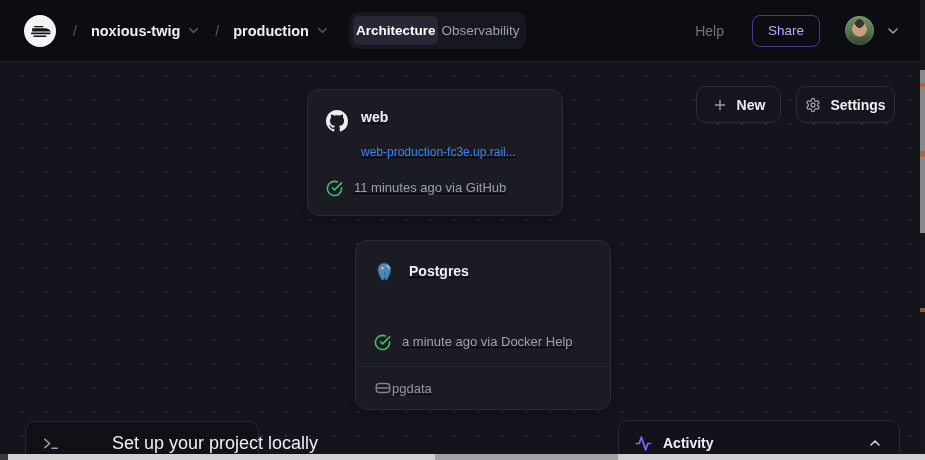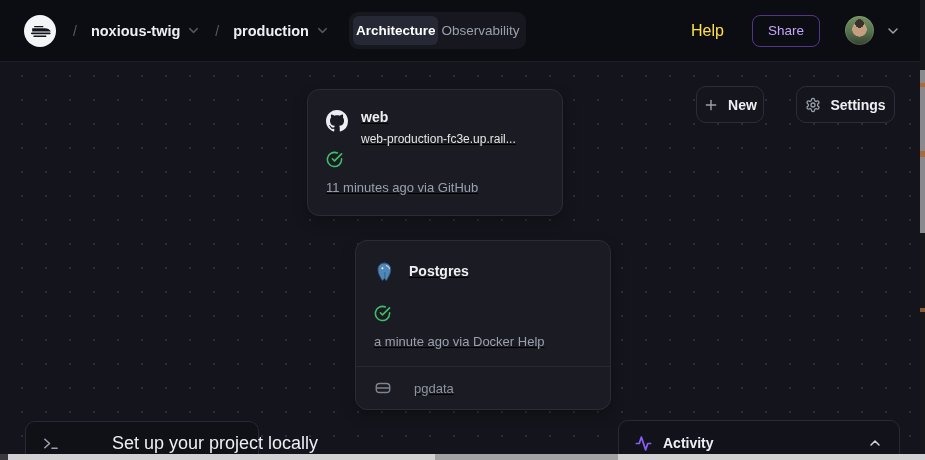--- a/index.html
+++ b/index.html
@@ -35,7 +35,7 @@
   .tab.active{background:#262935;color:#fff;font-weight:700;}
 
   .header-right{margin-left:auto;display:flex;align-items:center;}
-  .help-link{color:#fde047;font-size:16px;cursor:pointer;}
+  .help-link{color:#737373;font-size:14px;cursor:pointer;}
   .share-btn{margin-left:28px;height:32px;padding:0 15px;border:1px solid #53358c;border-radius:8px;
     background:transparent;color:var(--share-purple);font-size:13.5px;display:flex;align-items:center;cursor:pointer;
     font-family:inherit;}

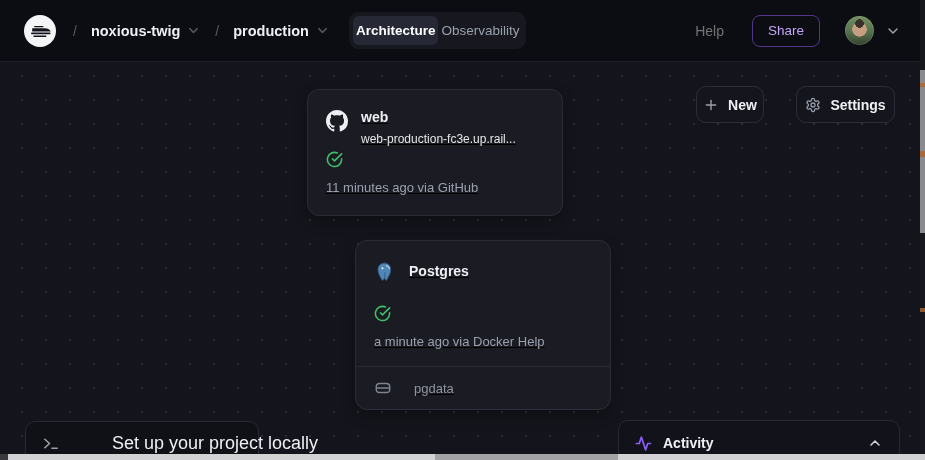--- a/index.html
+++ b/index.html
@@ -77,7 +77,7 @@
   .btn{position:absolute;height:37px;background:#15161d;border:1px solid #2b2d39;border-radius:10px;
     display:flex;align-items:center;justify-content:center;gap:9px;color:var(--text-primary);
     font-size:14px;font-weight:700;cursor:pointer;font-family:inherit;}
-  .btn-new{left:696px;top:24px;width:68px;}
+  .btn-new{left:696px;top:24px;width:85px;}
   .btn-settings{left:796px;top:24px;width:99px;}
   .btn-icon{width:16px;height:16px;color:#9aa0ac;}
   .btn-icon svg{display:block;width:100%;height:100%;}

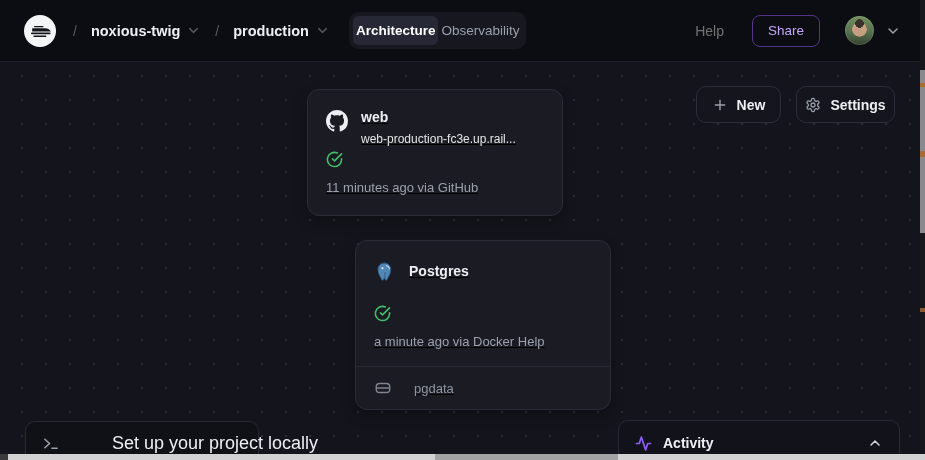--- a/index.html
+++ b/index.html
@@ -61,7 +61,7 @@
   .svc-icon{width:22px;height:22px;flex:0 0 auto;margin-top:1px;}
   .svc-icon svg{display:block;width:100%;height:100%;}
   .svc-name{color:var(--text-primary);font-size:14px;font-weight:700;line-height:1.25;}
-  .svc-domain{color:#e5e5e5;font-size:12px;margin-top:5px;white-space:nowrap;overflow:hidden;max-width:185px;}
+  .svc-domain{color:#3b82f6;font-size:12px;margin-top:18px;white-space:nowrap;overflow:hidden;max-width:185px;}
   .status-row{display:flex;gap:11px;margin-top:auto;flex-direction:column;}
   .check-icon{width:17px;height:17px;color:var(--success-green);flex:0 0 auto;}
   .check-icon svg{display:block;width:100%;height:100%;}

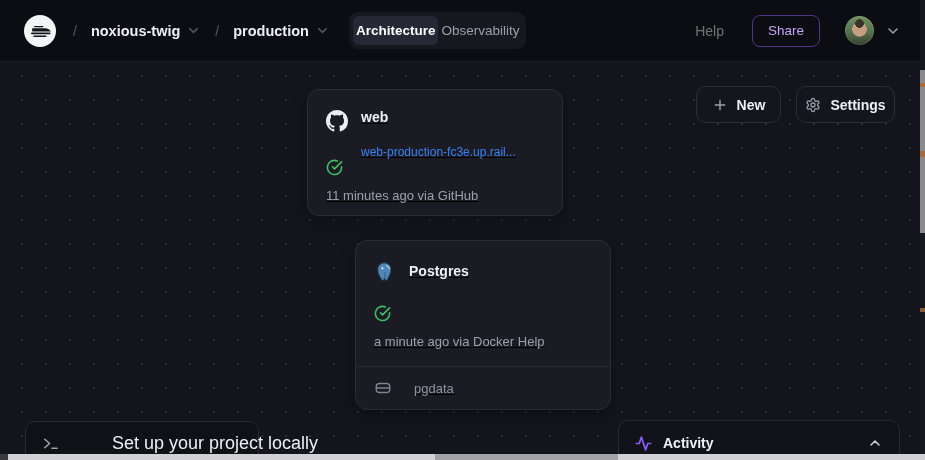--- a/index.html
+++ b/index.html
@@ -62,7 +62,7 @@
   .svc-icon svg{display:block;width:100%;height:100%;}
   .svc-name{color:var(--text-primary);font-size:14px;font-weight:700;line-height:1.25;}
   .svc-domain{color:#3b82f6;font-size:12px;margin-top:18px;white-space:nowrap;overflow:hidden;max-width:185px;}
-  .status-row{display:flex;gap:11px;margin-top:auto;flex-direction:column;}
+  .status-row{display:flex;align-items:center;gap:11px;margin-top:auto;}
   .check-icon{width:17px;height:17px;color:var(--success-green);flex:0 0 auto;}
   .check-icon svg{display:block;width:100%;height:100%;}
   .status-text{color:var(--text-muted);font-size:13px;line-height:1.45;max-width:175px;}

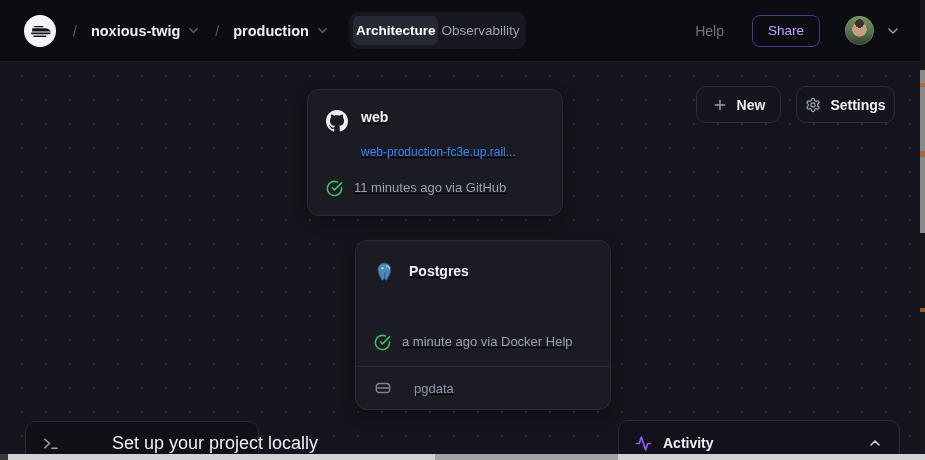--- a/index.html
+++ b/index.html
@@ -69,7 +69,7 @@
 
   .pg-top{display:flex;flex-direction:column;flex:1;padding:19px 18px 14px;}
   .pg-top .card-head{align-items:center;}
-  .volume-row{border-top:1px solid #262833;display:flex;align-items:center;gap:22px;padding:12px 18px;}
+  .volume-row{border-top:1px solid #262833;display:flex;align-items:center;gap:0;padding:12px 18px;}
   .hd-icon{width:18px;height:18px;color:#7e8490;flex:0 0 auto;}
   .hd-icon svg{display:block;width:100%;height:100%;}
   .volume-name{color:#8e94a0;font-size:13px;}

